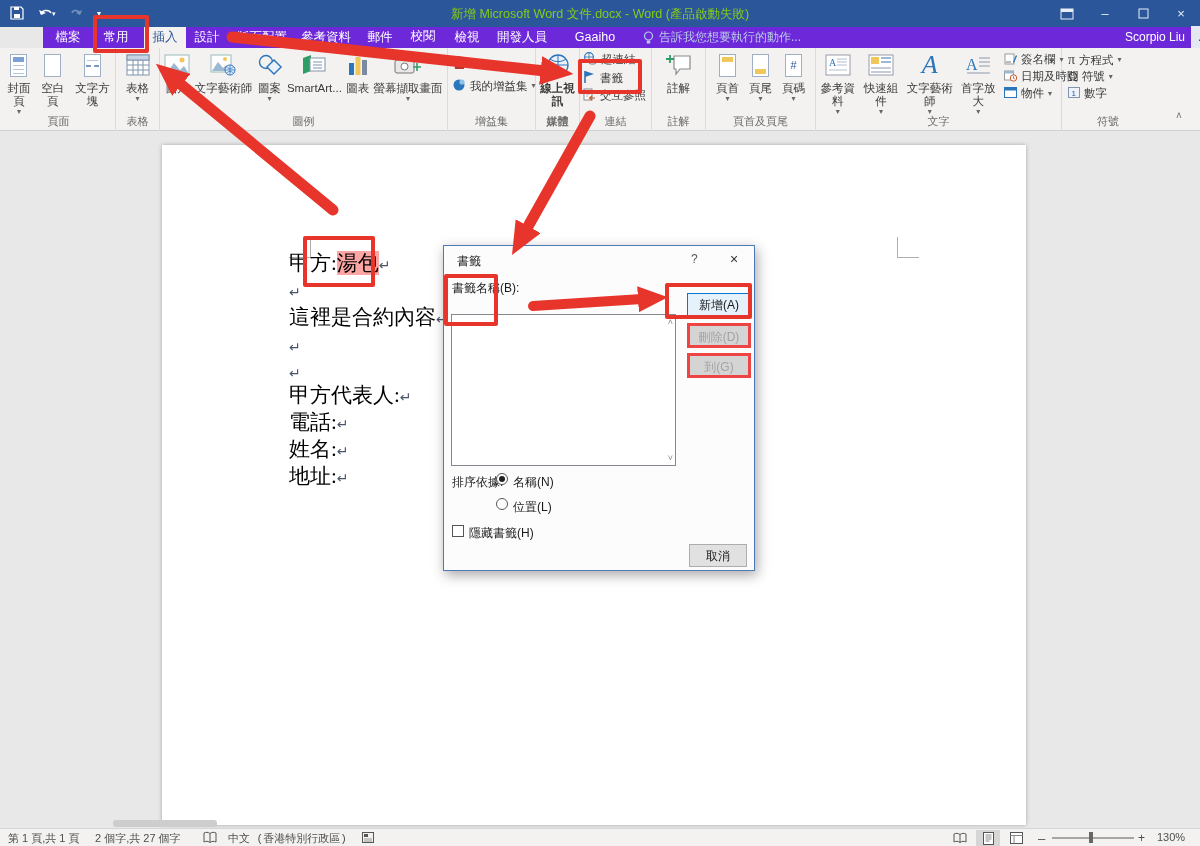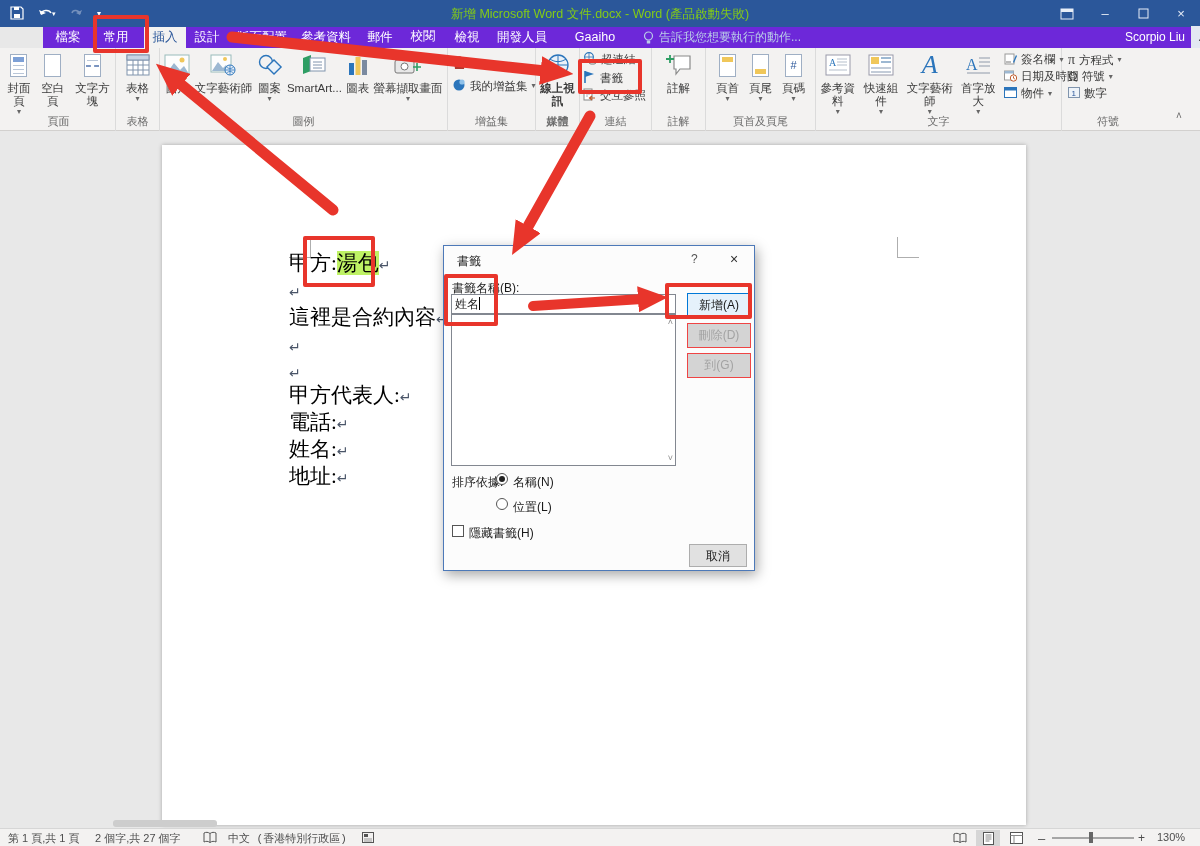--- a/index.html
+++ b/index.html
@@ -46,7 +46,7 @@
   .cropmark-r { position:absolute; left:735px; top:92px; width:22px; height:21px; border-left:1px solid #aeaeae; border-bottom:1px solid #aeaeae; }
   .docline { position:absolute; left:127px; font-family:"Liberation Serif","DejaVu Serif",serif; font-size:21px; color:#000; white-space:pre; }
   .retmark { font-size:14px; color:#4a5568; font-family:"DejaVu Sans",sans-serif; }
-  .hl { background:#bef264; }
+  .hl { background:#fca5a5; }
 
   
   .dialog { position:absolute; left:443px; top:245px; width:312px; height:326px; background:#fcfcfc; border:1px solid #4d79b8; box-shadow:2px 4px 12px rgba(0,0,0,.35); z-index:20; font-size:12px; color:#1a1a1a; }

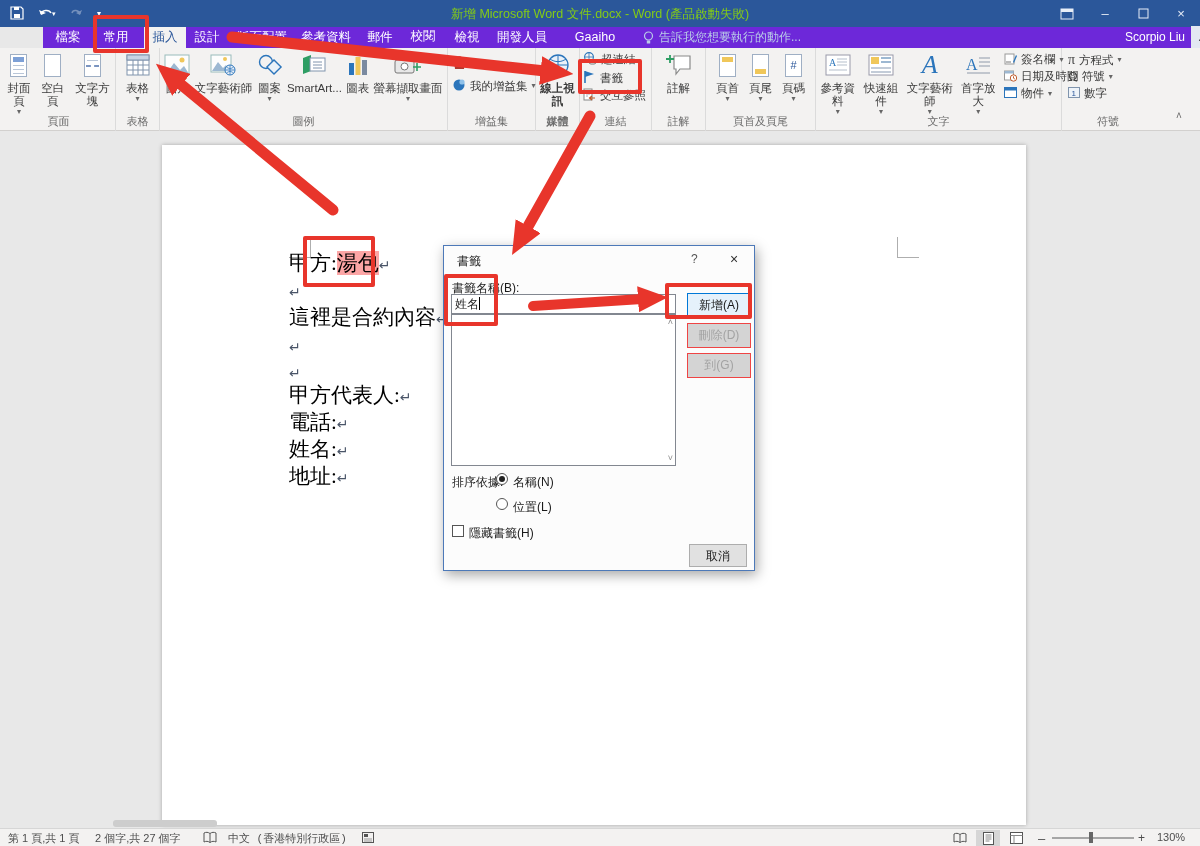--- a/index.html
+++ b/index.html
@@ -512,7 +512,6 @@
   <div class="dlg-close">×</div>
 
   <div class="dlg-label">書籤名稱(B):</div>
-  <div class="dlg-input"><span>姓名</span><span class="caret-bar"></span></div>
 
   <div class="dlg-list">
     <span class="scroll-ar" style="top:2px;">˄</span>

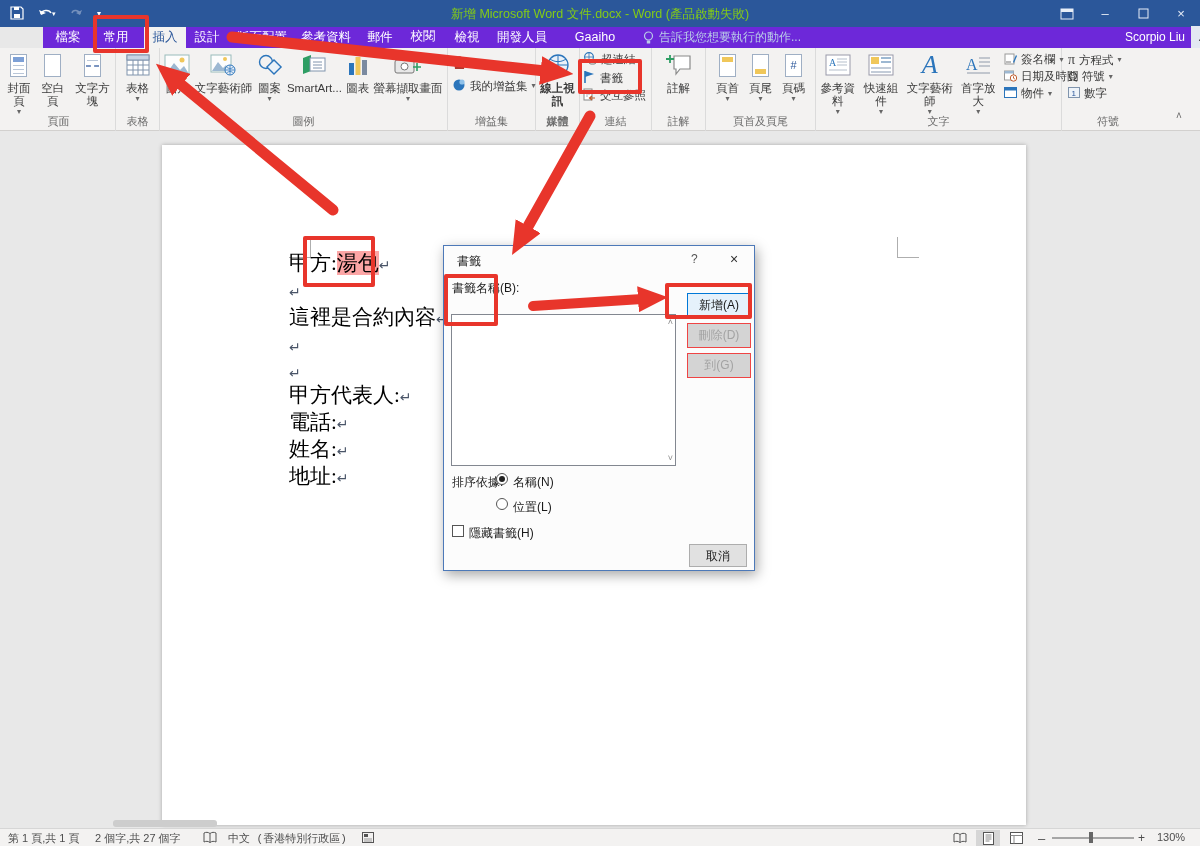--- a/index.html
+++ b/index.html
@@ -64,7 +64,7 @@
   .checkbox { position:absolute; left:8px; top:279px; width:12px; height:12px; border:1px solid #555; background:#fff; }
   .dbtn { position:absolute; left:243px; width:64px; height:25px; text-align:center; line-height:23px; background:#e1e1e1; border:1px solid #adadad; }
   .dbtn.primary { background:#e5f1fb; border:1px solid #0078d7; }
-  .dbtn.disabled { background:#d4d4d4; border:1px solid #ef4444; color:#a3a3a3; }
+  .dbtn.disabled { background:#d4d4d4; border:3px solid #ef4444; color:#a3a3a3; }
   .dbtn.cancel { left:245px; width:58px; height:23px; top:298px; }
 
   

